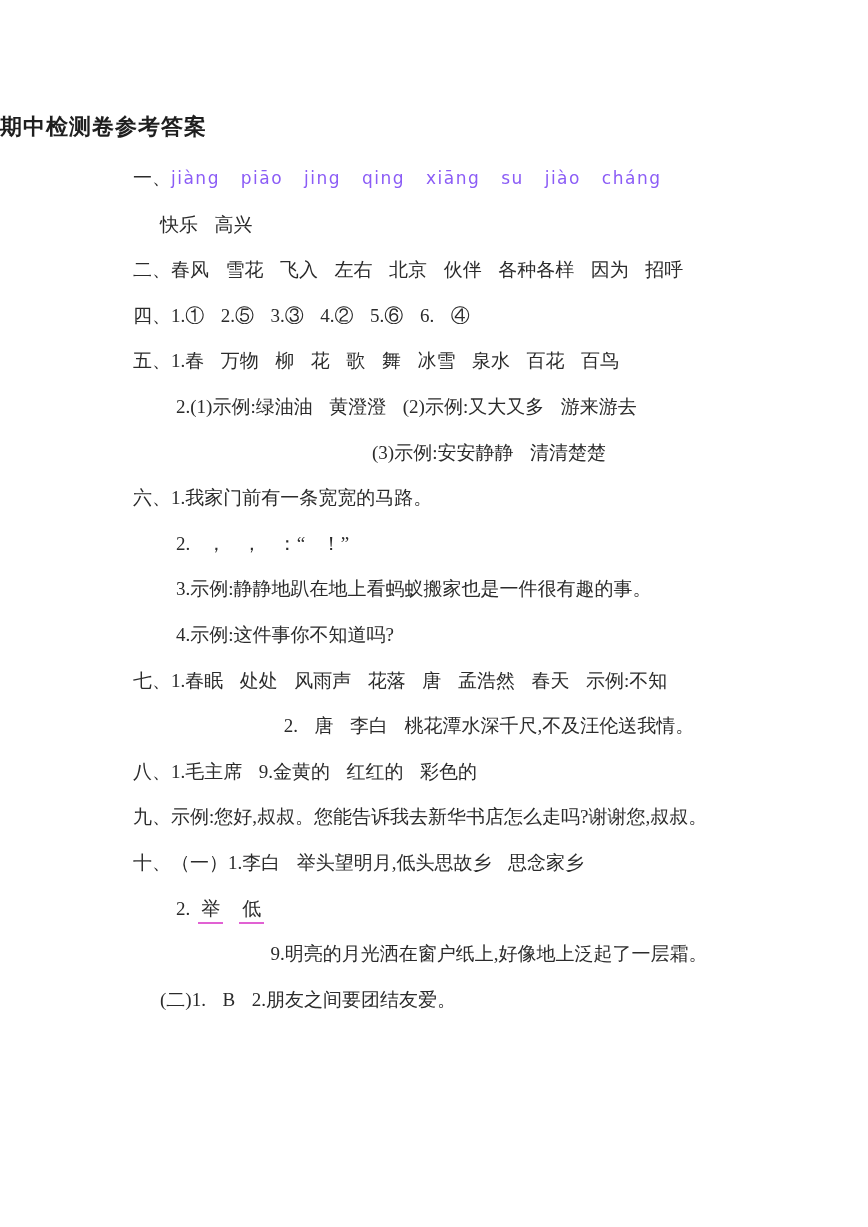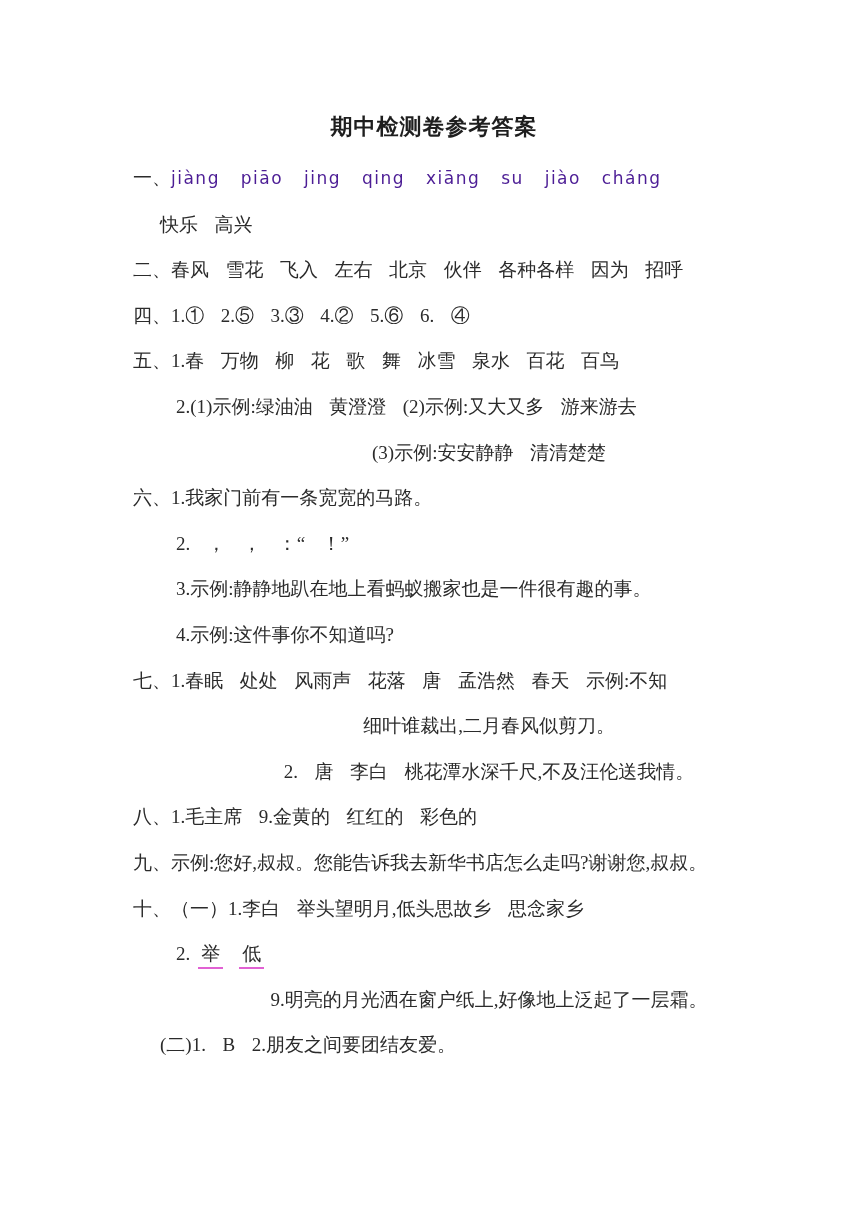--- a/index.html
+++ b/index.html
@@ -18,7 +18,6 @@
   }
   .title {
     padding-top: 112px;
-    text-align: center;
     font-size: 22px;
     font-weight: bold;
     line-height: 30px;

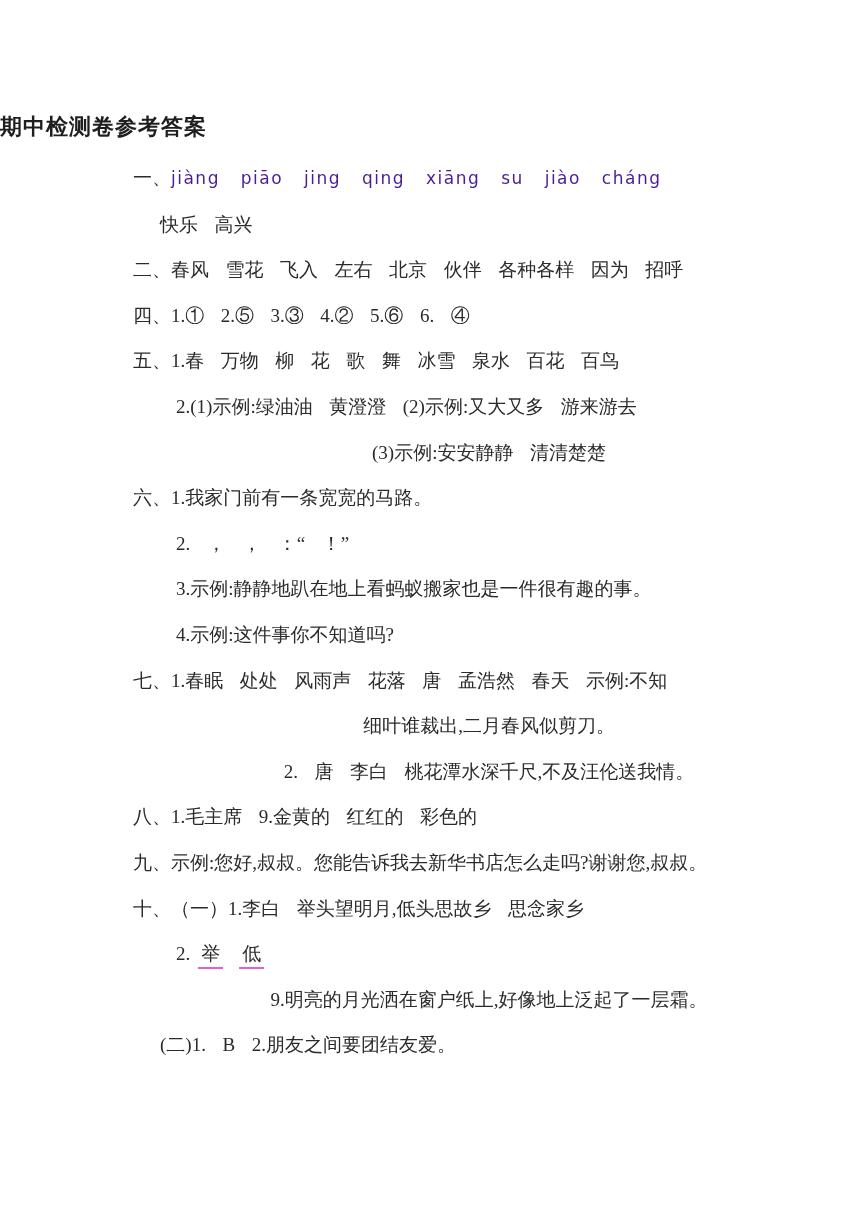--- a/index.html
+++ b/index.html
@@ -43,7 +43,7 @@
     font-size: 17px;
     letter-spacing: 1.5px;
     word-spacing: 14px;
-    color: #4c1d95;
+    color: #8b5cf6;
   }
   .seq-marker { word-spacing: 0; }
   .underlined-word {

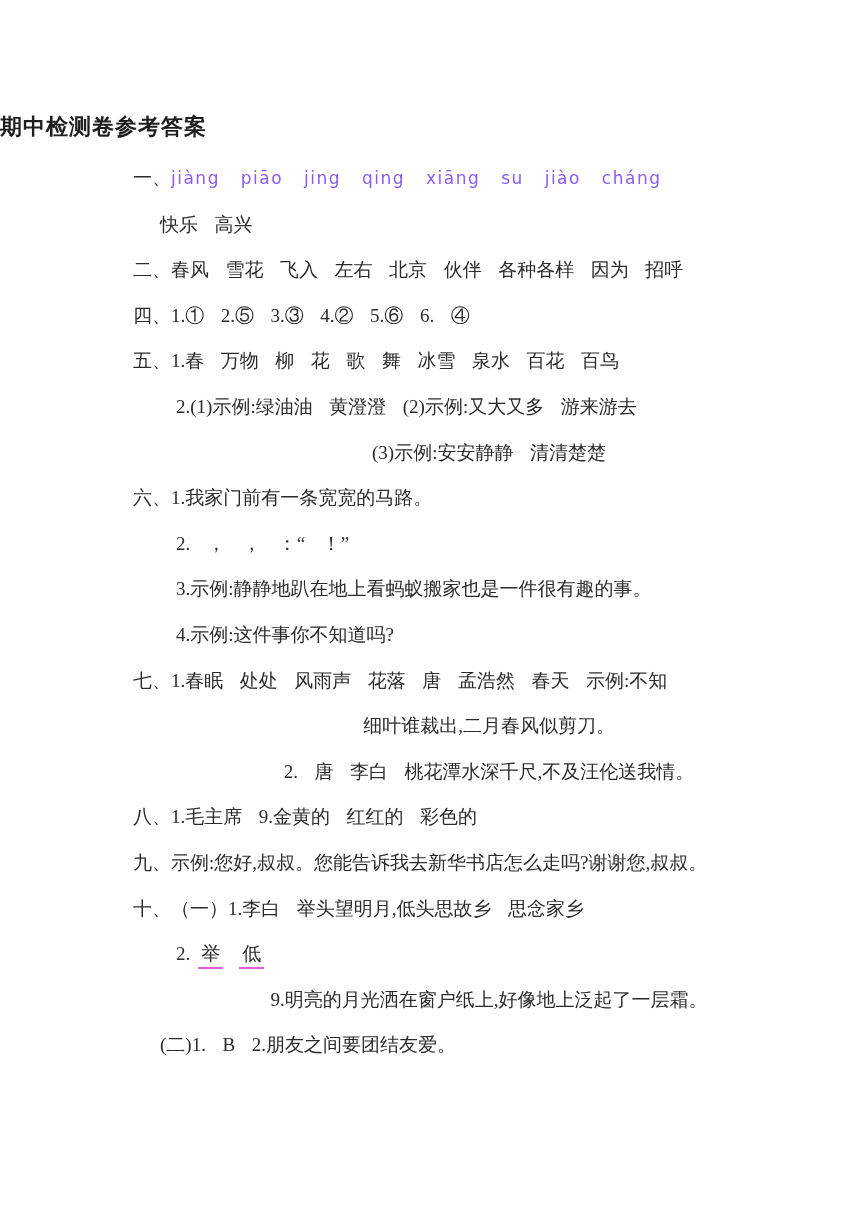--- a/index.html
+++ b/index.html
@@ -89,7 +89,6 @@
 
     <div class="line">七、1.春眠 处处 风雨声 花落 唐 孟浩然 春天 示例:不知</div>
 
-    <div class="line indent-md">细叶谁裁出,二月春风似剪刀。</div>
 
     <div class="line indent-md">2. 唐 李白 桃花潭水深千尺,不及汪伦送我情。</div>
 

